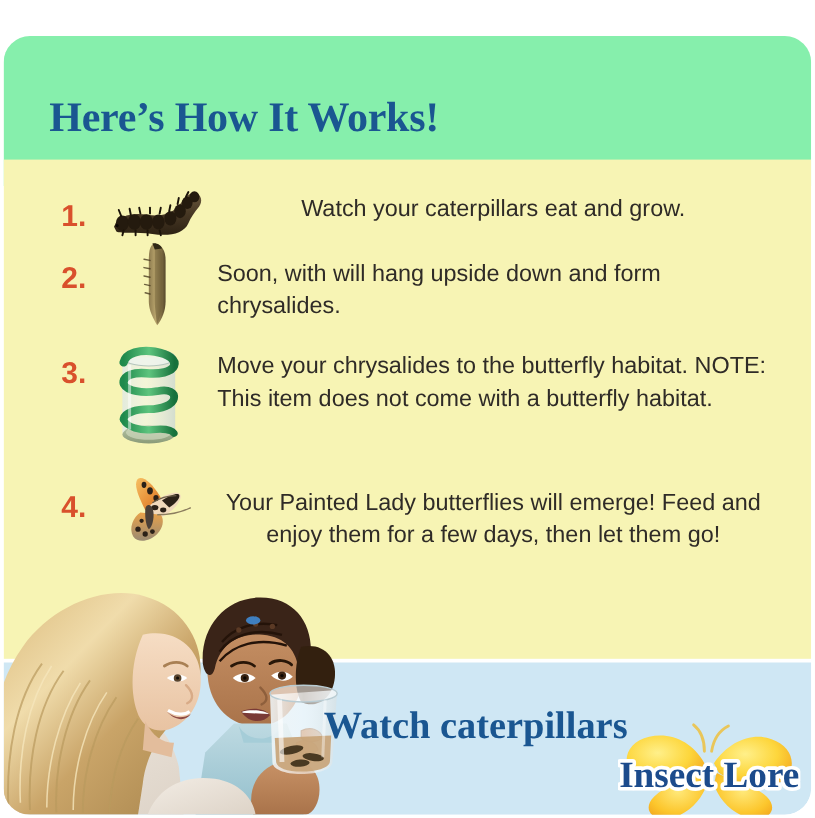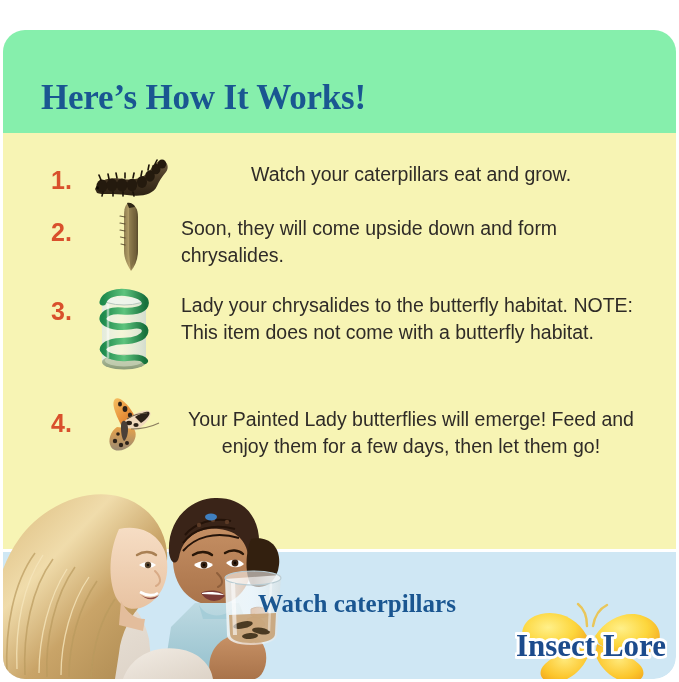--- a/index.html
+++ b/index.html
@@ -221,7 +221,7 @@
         <path d="M20 2 C23 1 27 3 28 6 L22 7 Z" fill="#2f2715"></path>
       </svg>
     </div>
-    <div class="step-text" style="top:14px;">Soon, they will come upside down and form chrysalides.</div>
+    <div class="step-text" style="top:14px;">Soon, with will hang upside down and form chrysalides.</div>
   </div>
 
   <div class="step" style="top:283px;">

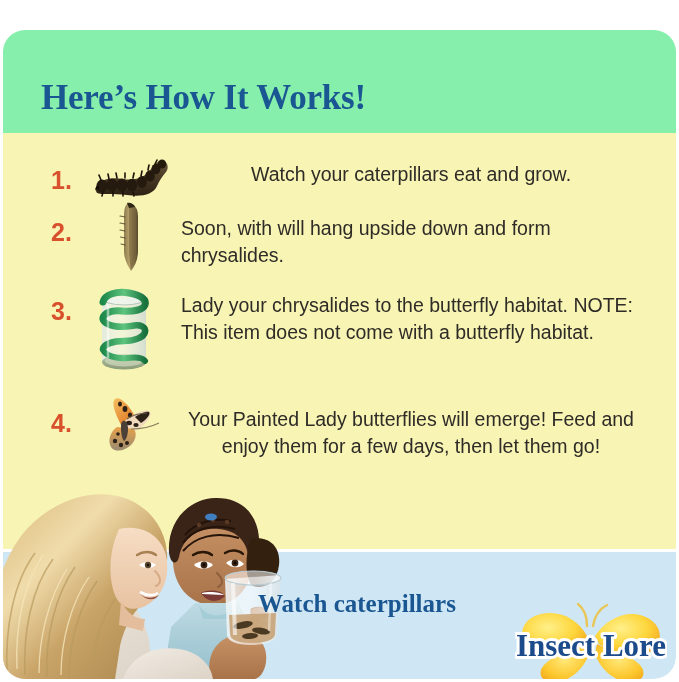--- a/index.html
+++ b/index.html
@@ -262,7 +262,7 @@
         <path d="M17 18 L17 72" stroke="#ffffff" stroke-width="2.5" opacity="0.5"></path>
       </svg>
     </div>
-    <div class="step-text" style="top:6px;">Lady your chrysalides to the butterfly habitat. NOTE: This item does not come with a butterfly habitat.</div>
+    <div class="step-text" style="top:6px;">Move your chrysalides to the butterfly habitat. NOTE: This item does not come with a butterfly habitat.</div>
   </div>
 
   <div class="step" style="top:392px;">

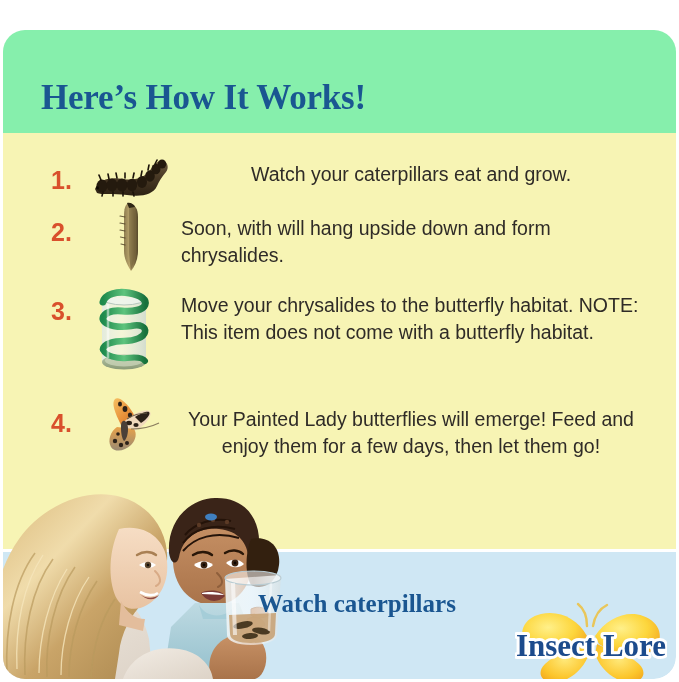--- a/index.html
+++ b/index.html
@@ -127,9 +127,10 @@
     width: 265px;
     font-family: "Liberation Serif", serif;
     font-weight: bold;
-    font-size: 25px;
+    font-size: 32px;
     line-height: 28px;
     color: #1a5691;
+    text-align: right;
   }
 
   

